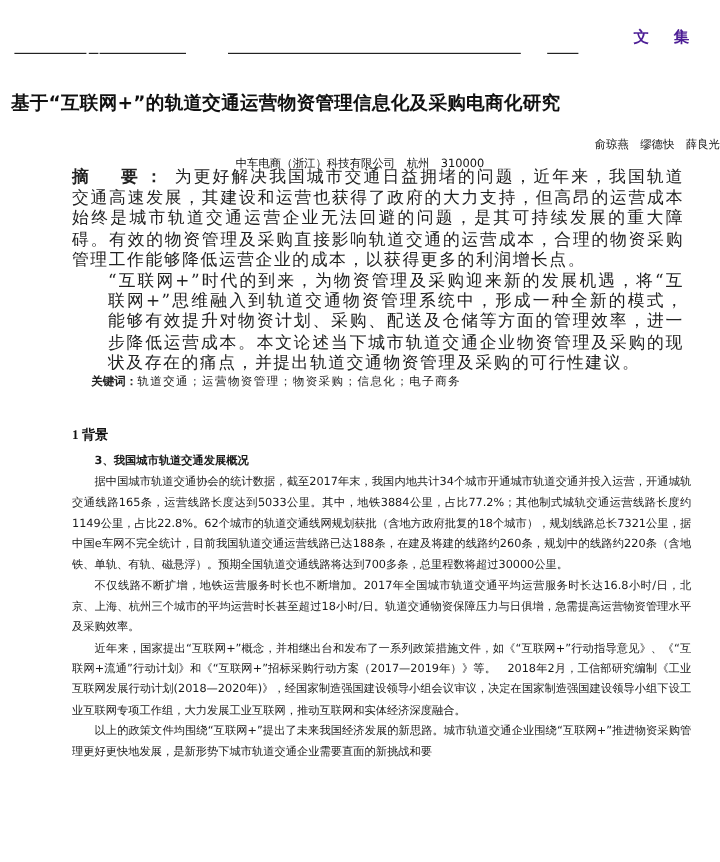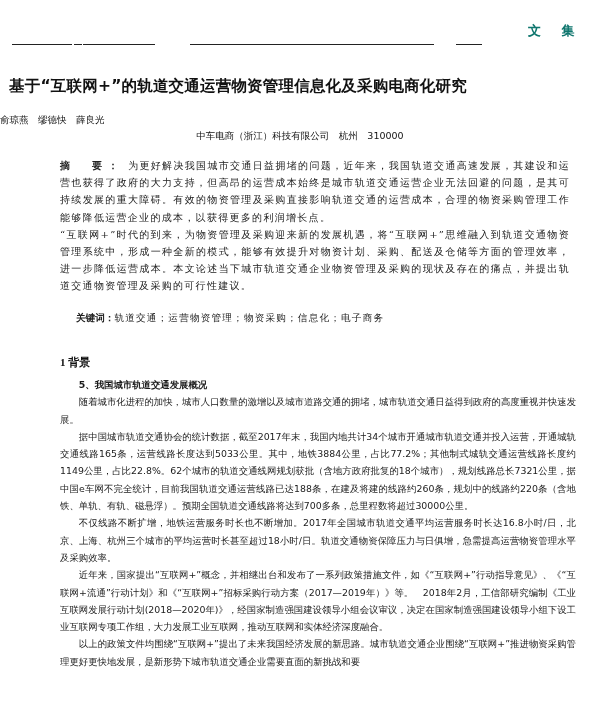--- a/index.html
+++ b/index.html
@@ -6,7 +6,7 @@
     body { width: 600px; height: 718px; overflow: hidden; position: relative; color: #111; }
     .page { position: absolute; left: 0; top: 0; width: 600px; height: 718px; }
 
-    .header-label { position: absolute; left: 528px; top: 22px; font-family: "DejaVu Sans", sans-serif; font-size: 13px; font-weight: bold; letter-spacing: 8px; color: #0f766e; }
+    .header-label { position: absolute; left: 528px; top: 22px; font-family: "DejaVu Sans", sans-serif; font-size: 13px; font-weight: bold; letter-spacing: 8px; color: #4c1d95; }
     .header-rule { position: absolute; top: 44px; height: 1px; background: #222; }
 
     .title { position: absolute; left: 0; top: 76px; width: 476px; text-align: center; font-family: "DejaVu Sans", sans-serif; font-size: 15.5px; font-weight: bold; color: #111; letter-spacing: 0.2px; }

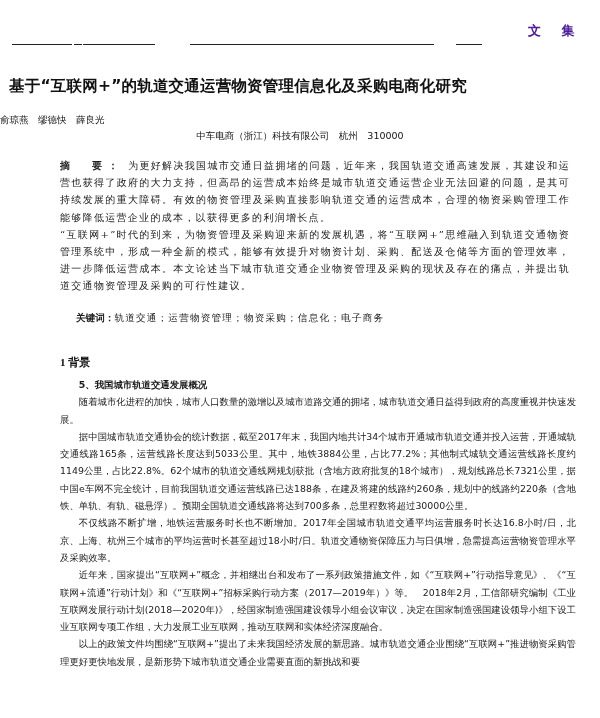--- a/index.html
+++ b/index.html
@@ -10,7 +10,7 @@
     .header-rule { position: absolute; top: 44px; height: 1px; background: #222; }
 
     .title { position: absolute; left: 0; top: 76px; width: 476px; text-align: center; font-family: "DejaVu Sans", sans-serif; font-size: 15.5px; font-weight: bold; color: #111; letter-spacing: 0.2px; }
-    .authors { position: absolute; left: 0; top: 114px; width: 600px; text-align: left; font-family: "DejaVu Sans", sans-serif; font-size: 9.5px; color: #111; word-spacing: 6px; }
+    .authors { position: absolute; left: 0; top: 114px; width: 600px; text-align: right; font-family: "DejaVu Sans", sans-serif; font-size: 9.5px; color: #111; word-spacing: 6px; }
     .affil { position: absolute; left: 0; top: 130px; width: 600px; text-align: center; font-family: "DejaVu Sans", sans-serif; font-size: 9.5px; color: #111; }
 
     .abstract { position: absolute; left: 60px; top: 157px; width: 510px; font-family: "DejaVu Serif", serif; font-size: 10px; line-height: 17.2px; color: #222; text-align: justify; letter-spacing: 1.3px; }

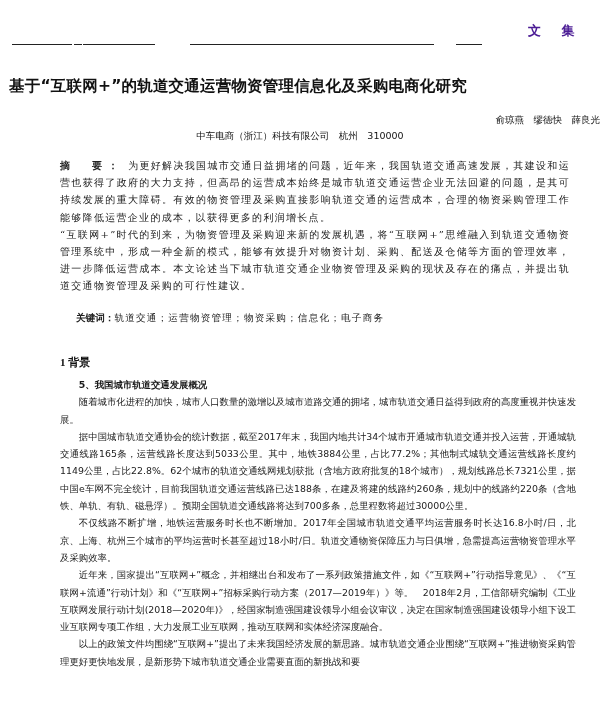--- a/index.html
+++ b/index.html
@@ -13,7 +13,7 @@
     .authors { position: absolute; left: 0; top: 114px; width: 600px; text-align: right; font-family: "DejaVu Sans", sans-serif; font-size: 9.5px; color: #111; word-spacing: 6px; }
     .affil { position: absolute; left: 0; top: 130px; width: 600px; text-align: center; font-family: "DejaVu Sans", sans-serif; font-size: 9.5px; color: #111; }
 
-    .abstract { position: absolute; left: 60px; top: 157px; width: 510px; font-family: "DejaVu Serif", serif; font-size: 10px; line-height: 17.2px; color: #222; text-align: justify; letter-spacing: 1.3px; }
+    .abstract { position: absolute; left: 60px; top: 140px; width: 510px; font-family: "DejaVu Serif", serif; font-size: 14px; line-height: 17.2px; color: #222; text-align: justify; letter-spacing: 1.3px; }
     .abstract .lbl { font-family: "DejaVu Sans", sans-serif; font-weight: bold; letter-spacing: 6px; margin-right: 4px; }
     .abstract p { margin: 0; }
     .abstract p.indent { text-indent: 0; }

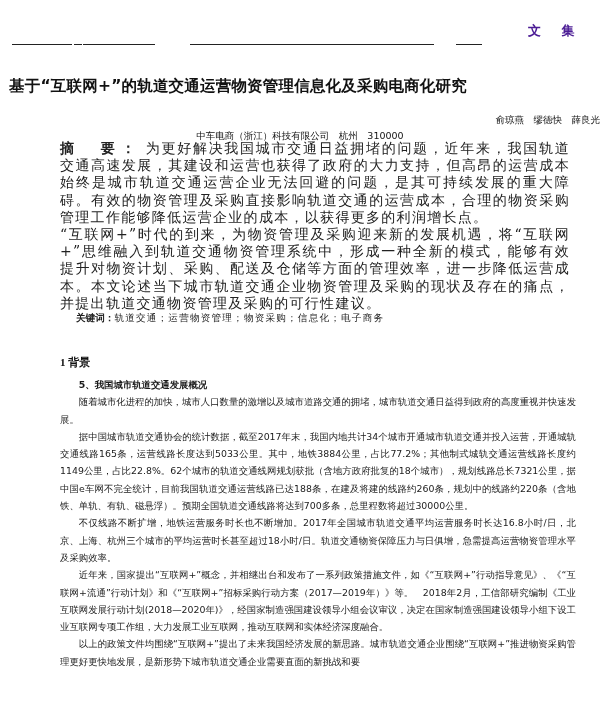--- a/index.html
+++ b/index.html
@@ -16,7 +16,7 @@
     .abstract { position: absolute; left: 60px; top: 140px; width: 510px; font-family: "DejaVu Serif", serif; font-size: 14px; line-height: 17.2px; color: #222; text-align: justify; letter-spacing: 1.3px; }
     .abstract .lbl { font-family: "DejaVu Sans", sans-serif; font-weight: bold; letter-spacing: 6px; margin-right: 4px; }
     .abstract p { margin: 0; }
-    .abstract p.indent { text-indent: 0; }
+    .abstract p.indent { text-indent: 0; margin-left: 30px; }
 
     .keywords { position: absolute; left: 76px; top: 312px; width: 510px; font-family: "DejaVu Serif", serif; font-size: 9.6px; color: #222; letter-spacing: 1.2px; }
     .keywords .lbl { font-family: "DejaVu Sans", sans-serif; font-weight: bold; letter-spacing: 0; }

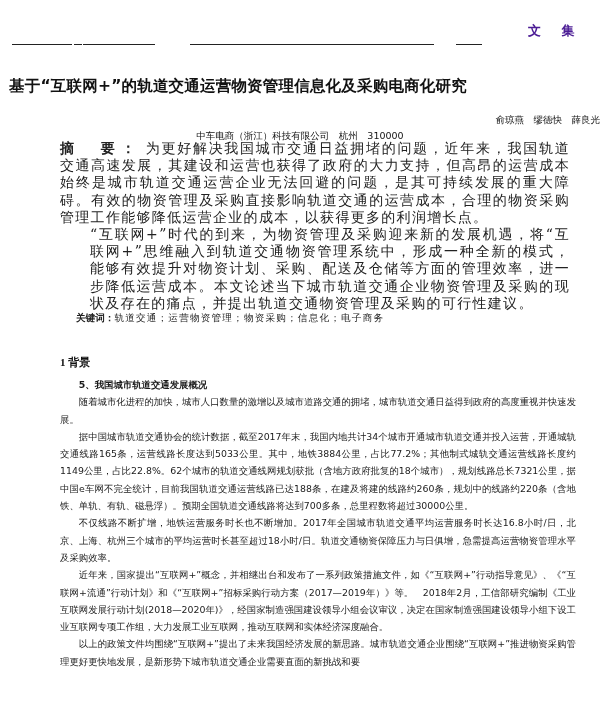--- a/index.html
+++ b/index.html
@@ -55,7 +55,7 @@
   <div class="sec-h">1 背景</div>
 
   <div class="body" style="top:376px;">
-    <p class="sub">5、我国城市轨道交通发展概况</p>
+    <p class="sub">3、我国城市轨道交通发展概况</p>
     <p>随着城市化进程的加快，城市人口数量的激增以及城市道路交通的拥堵，城市轨道交通日益得到政府的高度重视并快速发展。</p>
     <p>据中国城市轨道交通协会的统计数据，截至2017年末，我国内地共计34个城市开通城市轨道交通并投入运营，开通城轨交通线路165条，运营线路长度达到5033公里。其中，地铁3884公里，占比77.2%；其他制式城轨交通运营线路长度约1149公里，占比22.8%。62个城市的轨道交通线网规划获批（含地方政府批复的18个城市），规划线路总长7321公里，据中国e车网不完全统计，目前我国轨道交通运营线路已达188条，在建及将建的线路约260条，规划中的线路约220条（含地铁、单轨、有轨、磁悬浮）。预期全国轨道交通线路将达到700多条，总里程数将超过30000公里。</p>
     <p>不仅线路不断扩增，地铁运营服务时长也不断增加。2017年全国城市轨道交通平均运营服务时长达16.8小时/日，北京、上海、杭州三个城市的平均运营时长甚至超过18小时/日。轨道交通物资保障压力与日俱增，急需提高运营物资管理水平及采购效率。</p>

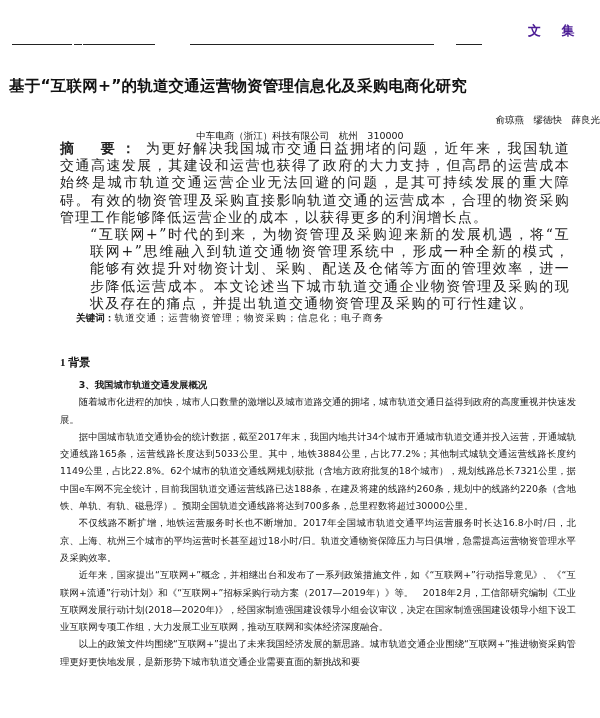--- a/index.html
+++ b/index.html
@@ -56,7 +56,6 @@
 
   <div class="body" style="top:376px;">
     <p class="sub">3、我国城市轨道交通发展概况</p>
-    <p>随着城市化进程的加快，城市人口数量的激增以及城市道路交通的拥堵，城市轨道交通日益得到政府的高度重视并快速发展。</p>
     <p>据中国城市轨道交通协会的统计数据，截至2017年末，我国内地共计34个城市开通城市轨道交通并投入运营，开通城轨交通线路165条，运营线路长度达到5033公里。其中，地铁3884公里，占比77.2%；其他制式城轨交通运营线路长度约1149公里，占比22.8%。62个城市的轨道交通线网规划获批（含地方政府批复的18个城市），规划线路总长7321公里，据中国e车网不完全统计，目前我国轨道交通运营线路已达188条，在建及将建的线路约260条，规划中的线路约220条（含地铁、单轨、有轨、磁悬浮）。预期全国轨道交通线路将达到700多条，总里程数将超过30000公里。</p>
     <p>不仅线路不断扩增，地铁运营服务时长也不断增加。2017年全国城市轨道交通平均运营服务时长达16.8小时/日，北京、上海、杭州三个城市的平均运营时长甚至超过18小时/日。轨道交通物资保障压力与日俱增，急需提高运营物资管理水平及采购效率。</p>
     <p>近年来，国家提出“互联网+”概念，并相继出台和发布了一系列政策措施文件，如《“互联网+”行动指导意见》、《“互联网+流通”行动计划》和《“互联网+”招标采购行动方案（2017—2019年）》等。　2018年2月，工信部研究编制《工业互联网发展行动计划(2018—2020年)》，经国家制造强国建设领导小组会议审议，决定在国家制造强国建设领导小组下设工业互联网专项工作组，大力发展工业互联网，推动互联网和实体经济深度融合。</p>

